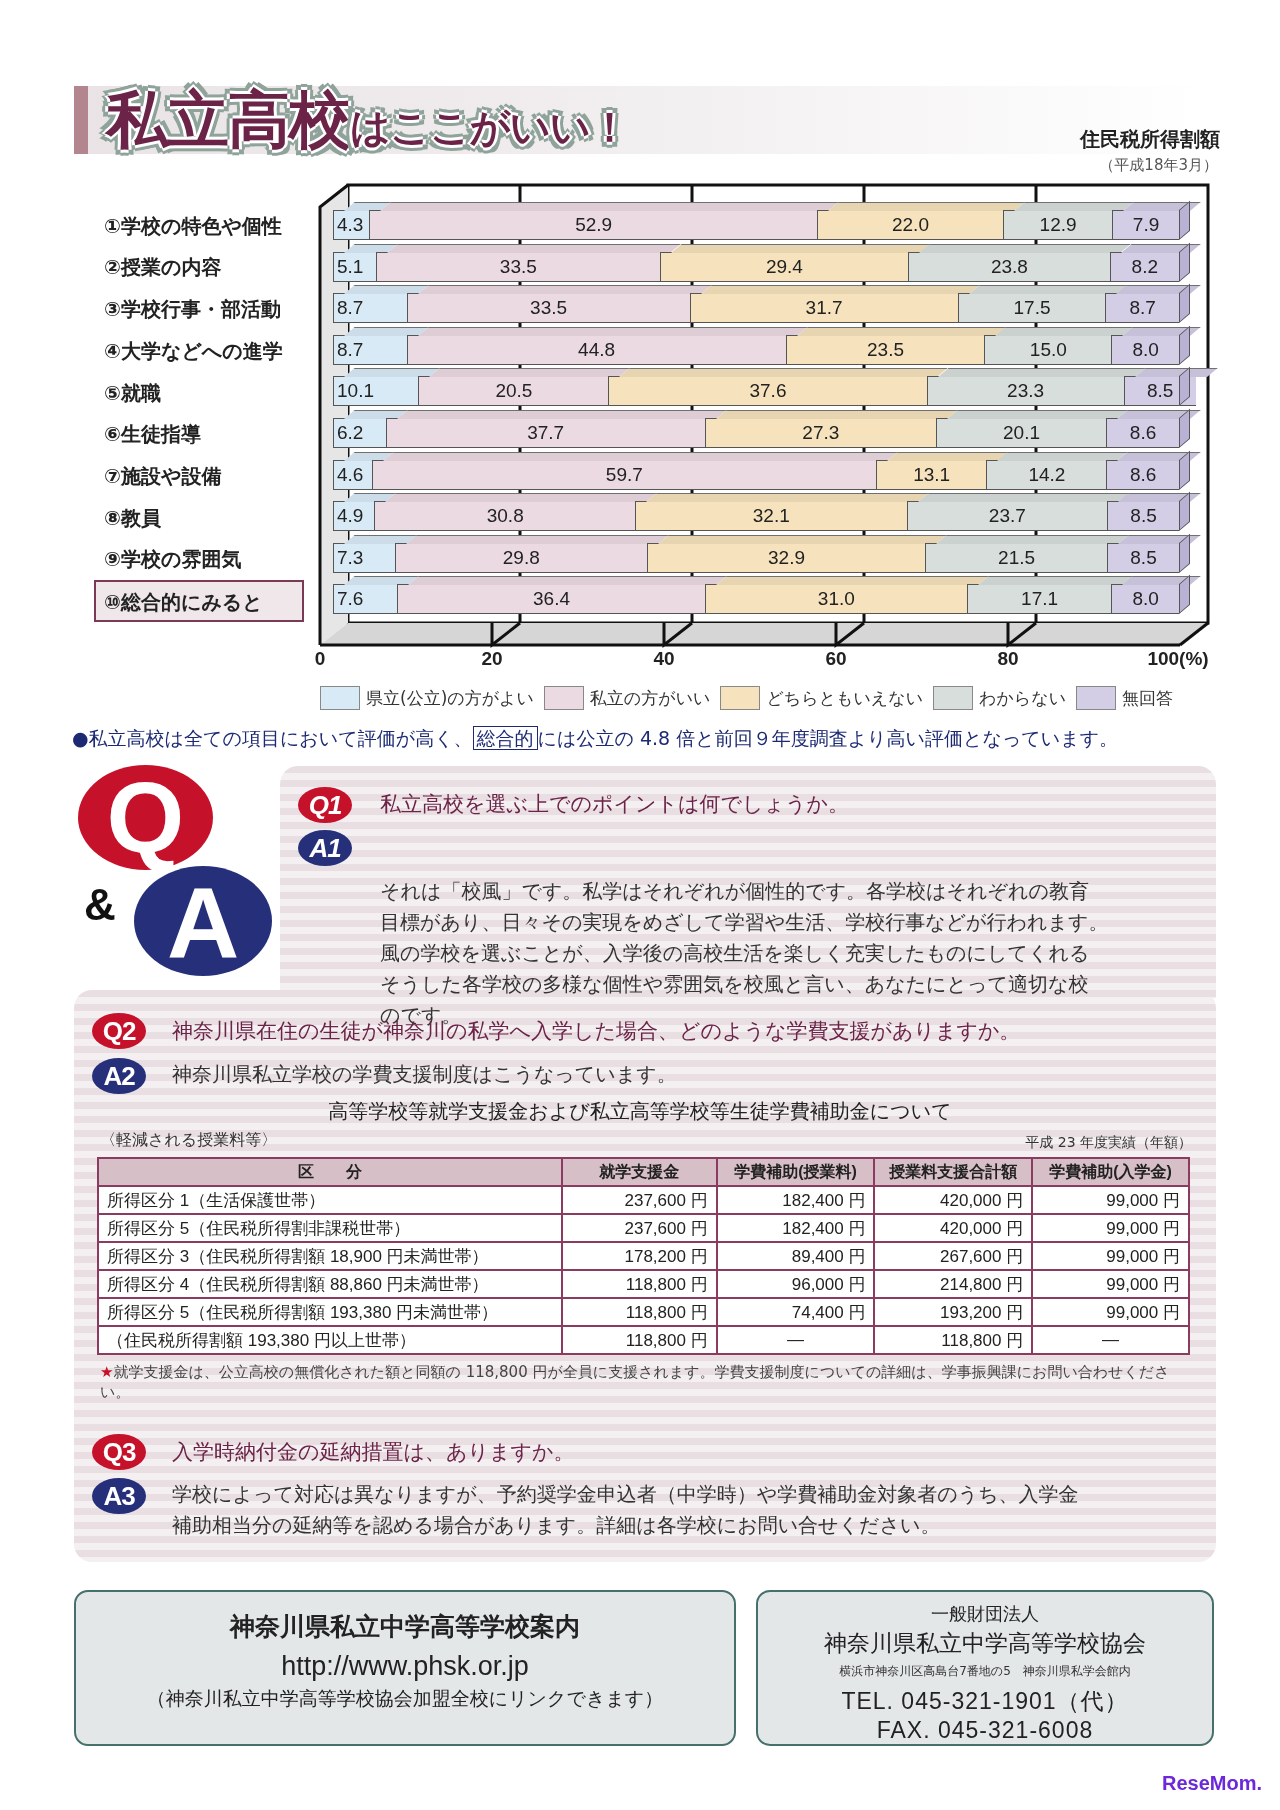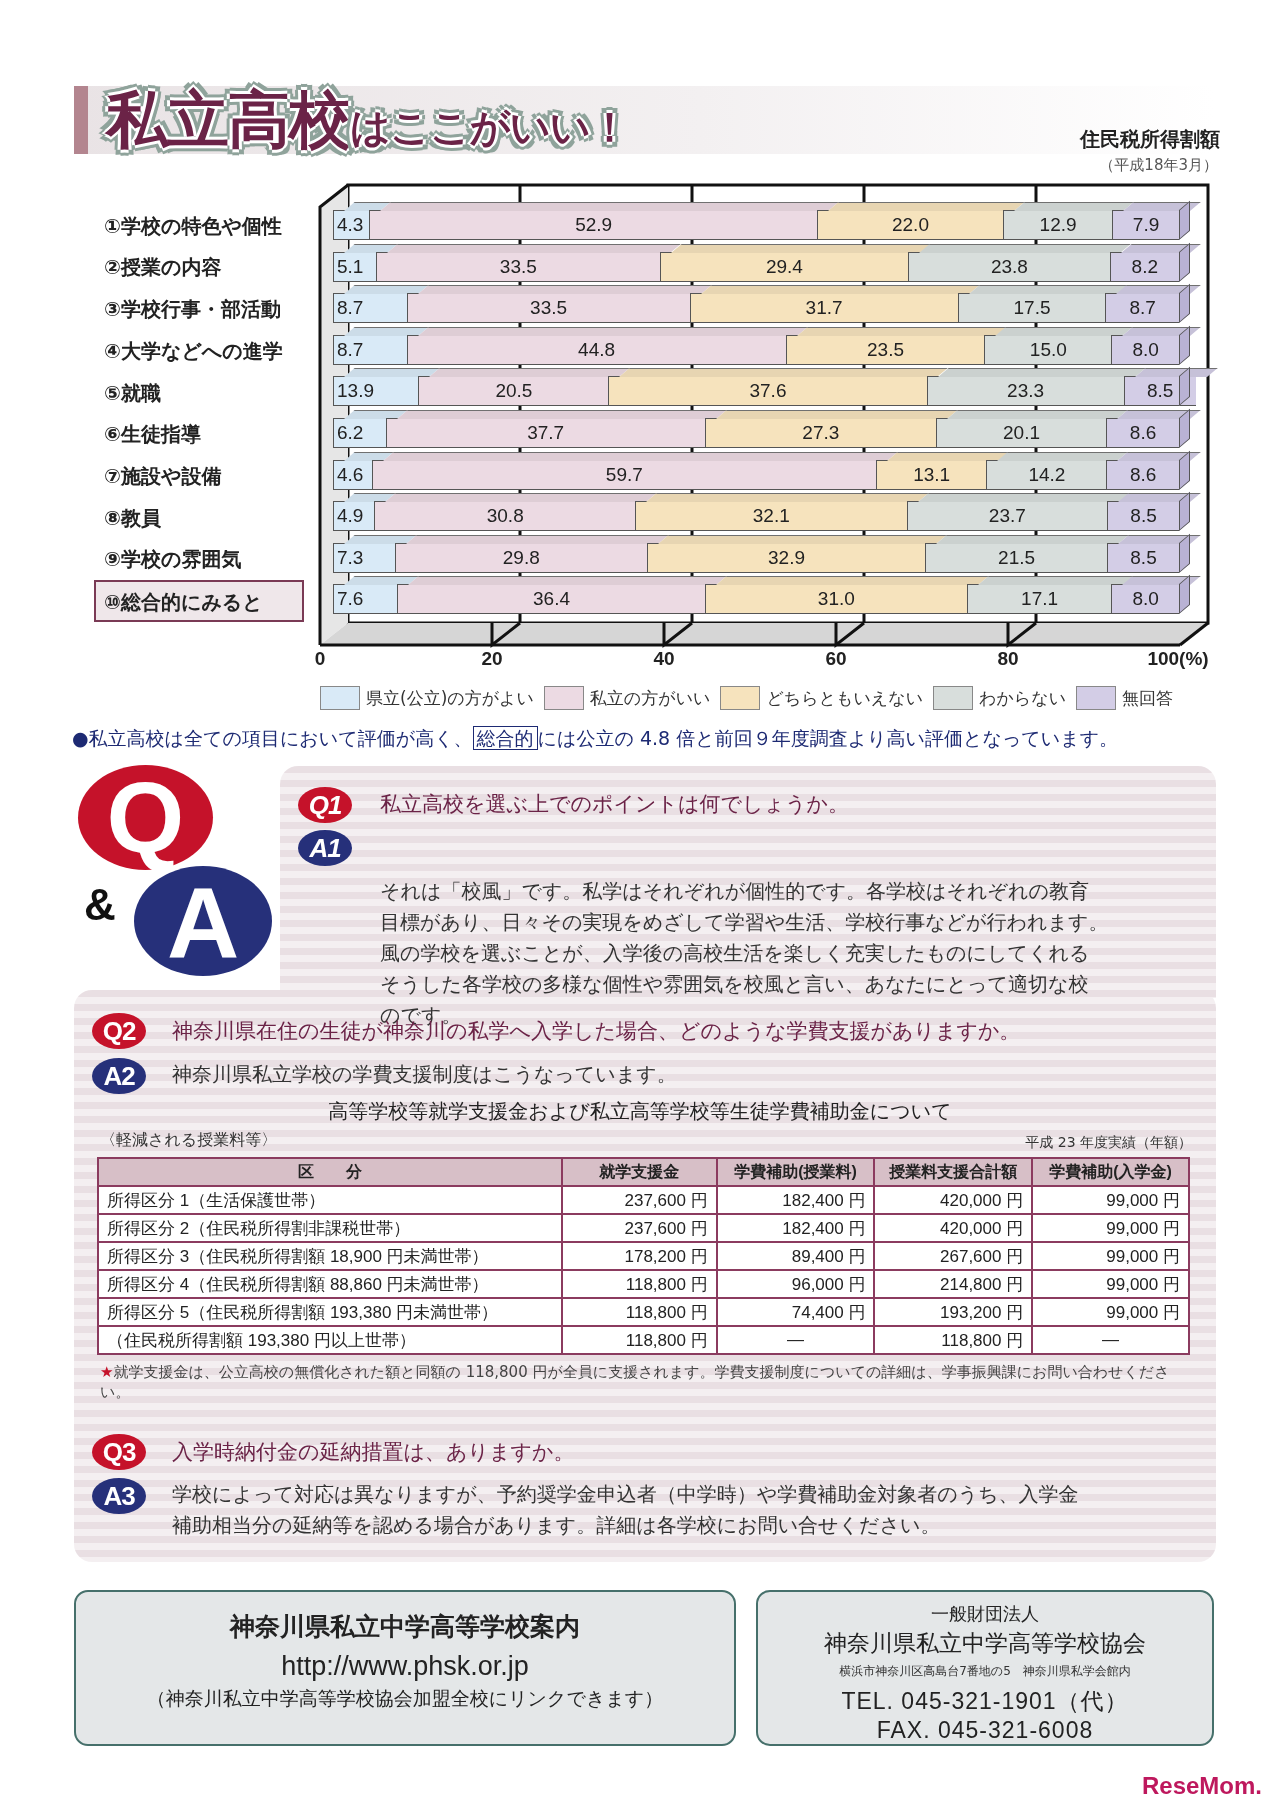--- a/index.html
+++ b/index.html
@@ -163,7 +163,7 @@
       <div class="seg-end" style="left: 846px; top: 0px;"></div>
     </div>
     <div class="bar-row" style="top: 376.4px;">
-      <div class="seg s0" style="width: 85.446px;">13.9</div>
+      <div class="seg s0" style="width: 85.446px;">10.1</div>
       <div class="seg s1" style="width: 190px;">20.5</div>
       <div class="seg s2" style="width: 318.096px;">37.6</div>
       <div class="seg s3" style="width: 197.118px;">23.3</div>

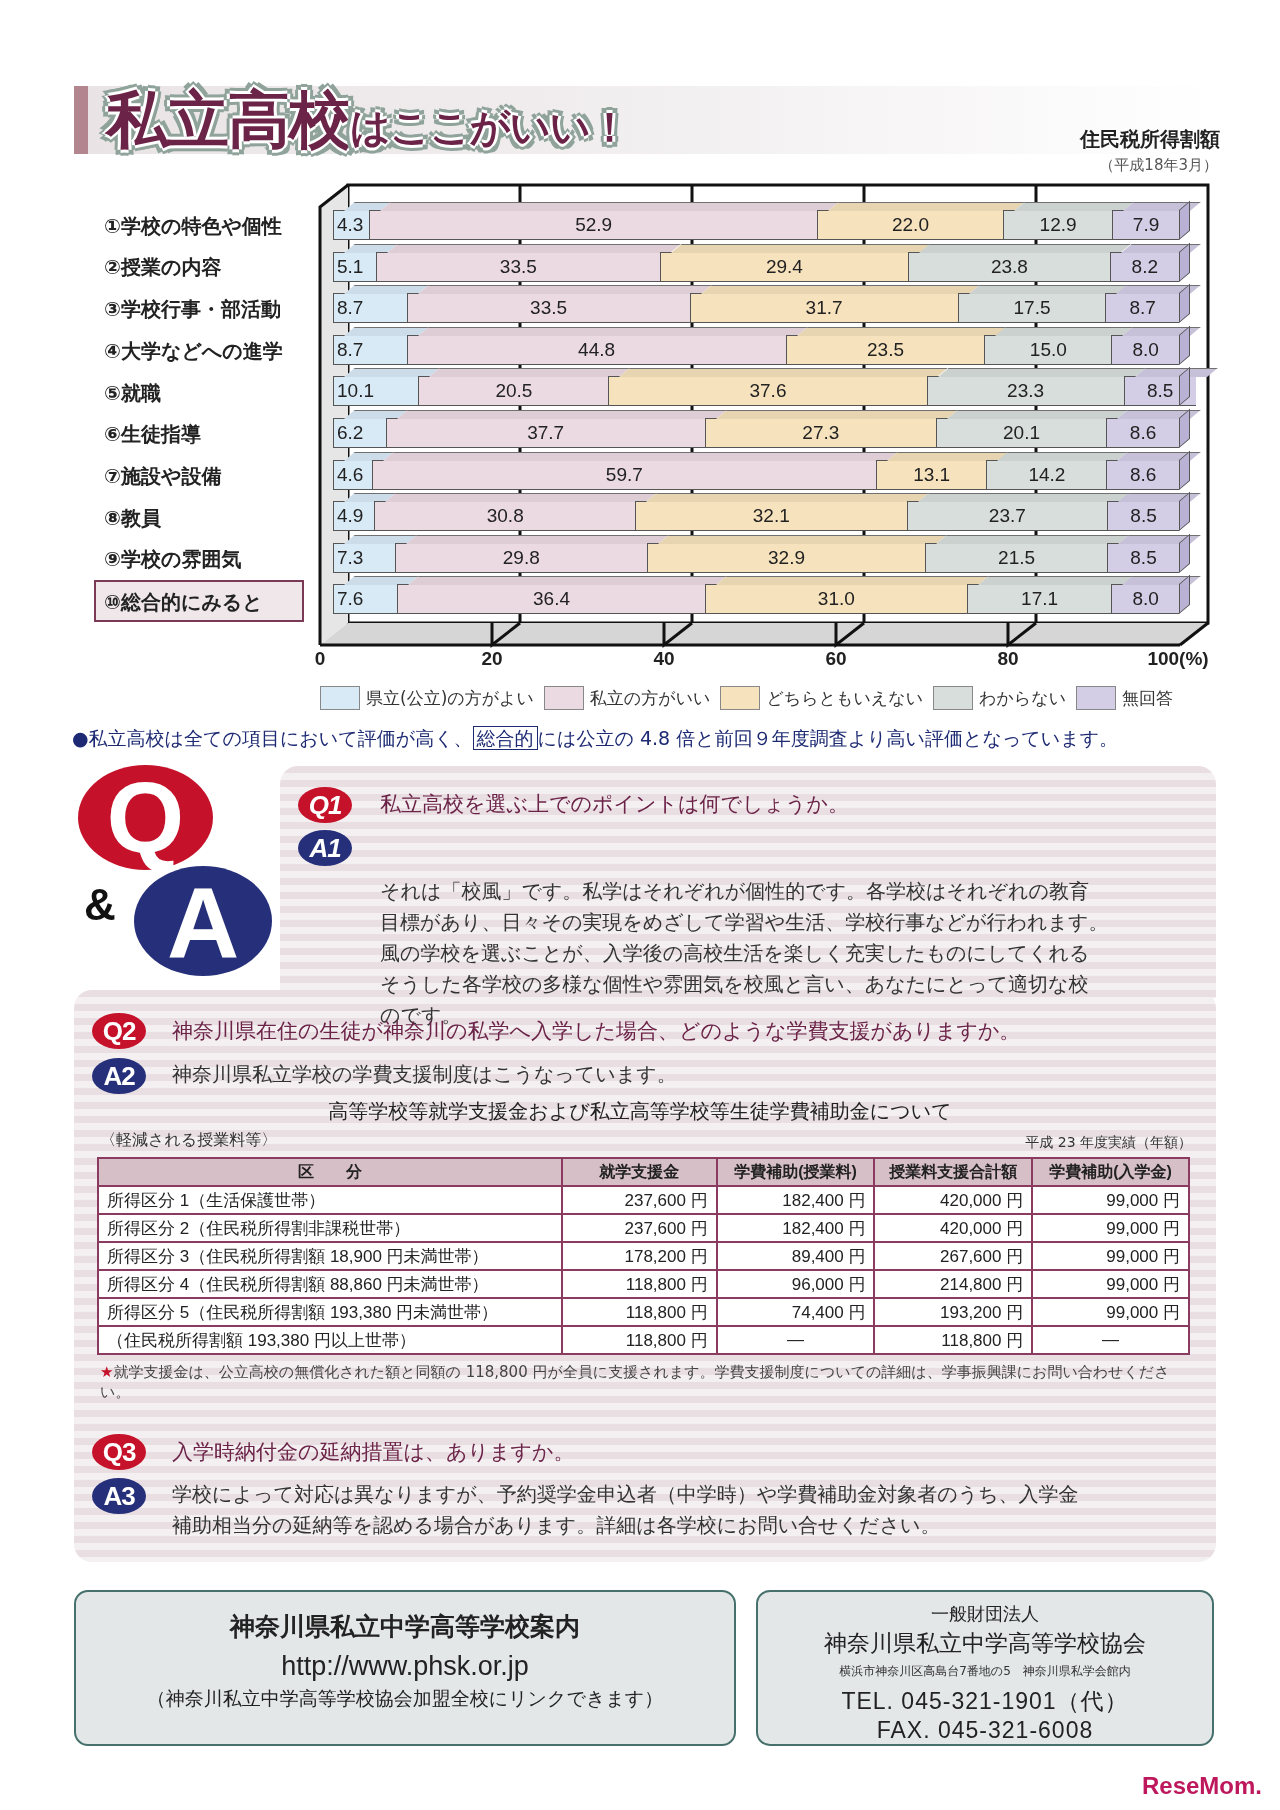--- a/index.html
+++ b/index.html
@@ -298,7 +298,7 @@
       <td class="num">99,000 円</td>
     </tr>
     <tr>
-      <td>所得区分 2（住民税所得割非課税世帯）</td>
+      <td>所得区分 5（住民税所得割非課税世帯）</td>
       <td class="num">237,600 円</td>
       <td class="num">182,400 円</td>
       <td class="num">420,000 円</td>

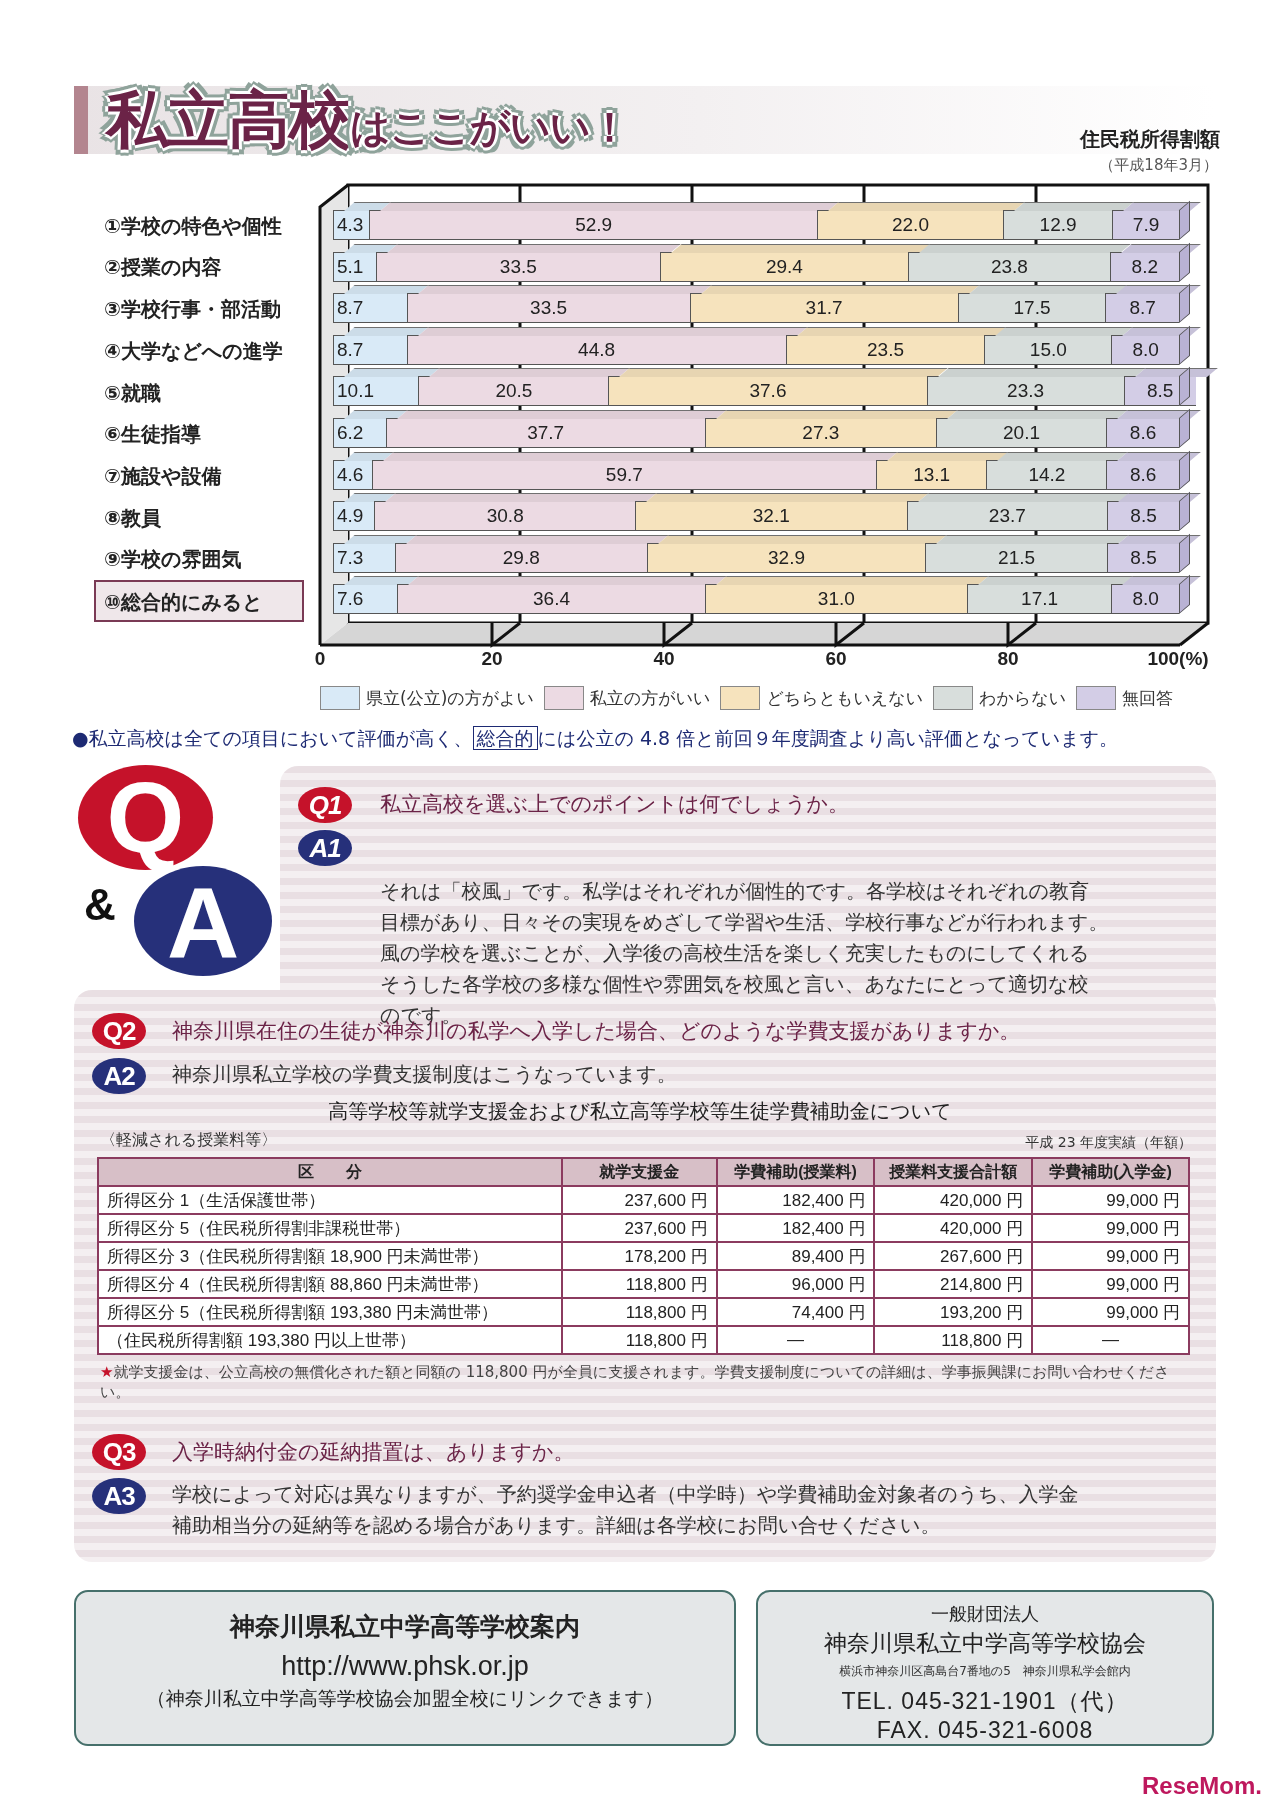--- a/index.html
+++ b/index.html
@@ -81,7 +81,7 @@
   .fr-addr { margin-top: 4px; font-size: 12px; color: #333; }
   .fr-tel, .fr-fax { font-size: 23px; color: #222; letter-spacing: 1px; font-family: "Liberation Sans", sans-serif; }
   .fr-tel { margin-top: 6px; }
-  .watermark { position: absolute; right: 18px; top: 1772px; font-size: 24px; font-weight: bold; color: #be185d; font-family: "Liberation Sans", sans-serif; }
+  .watermark { position: absolute; right: 18px; top: 1772px; font-size: 20px; font-weight: bold; color: #6d28d9; font-family: "Liberation Sans", sans-serif; }
 </style>
 </head>
 <body>

